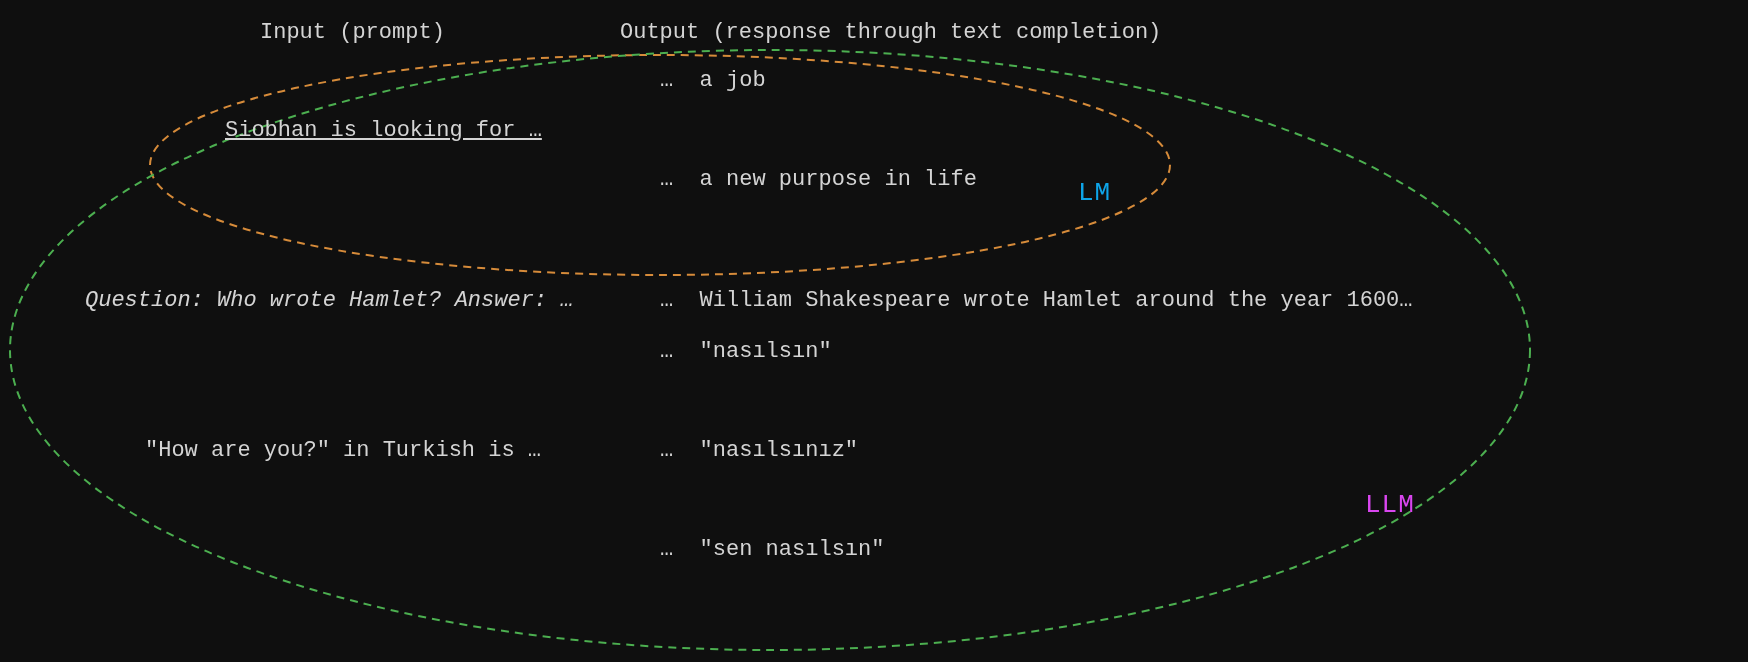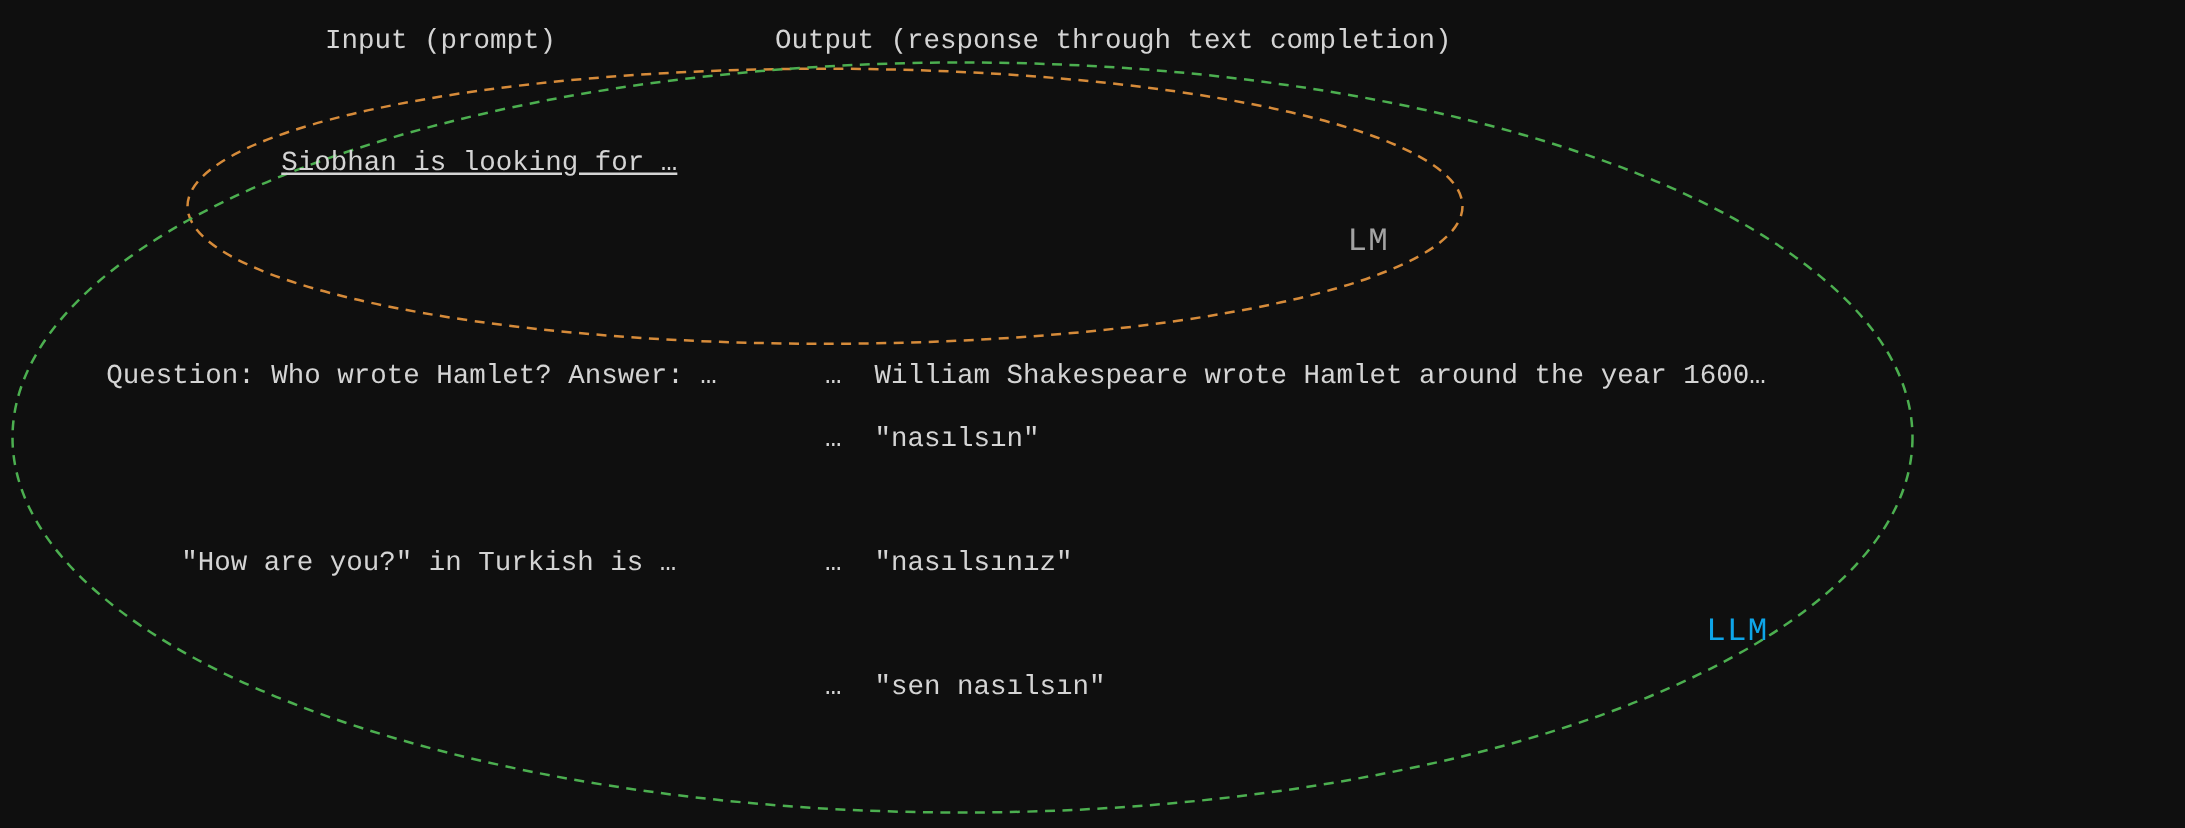--- a/index.html
+++ b/index.html
@@ -85,6 +85,7 @@
 <div class="row row1">
   <div class="prompt">Siobhan is looking for …</div>
   <div class="completions">
+    <div>…  a job</div>
   </div>
 </div>
 

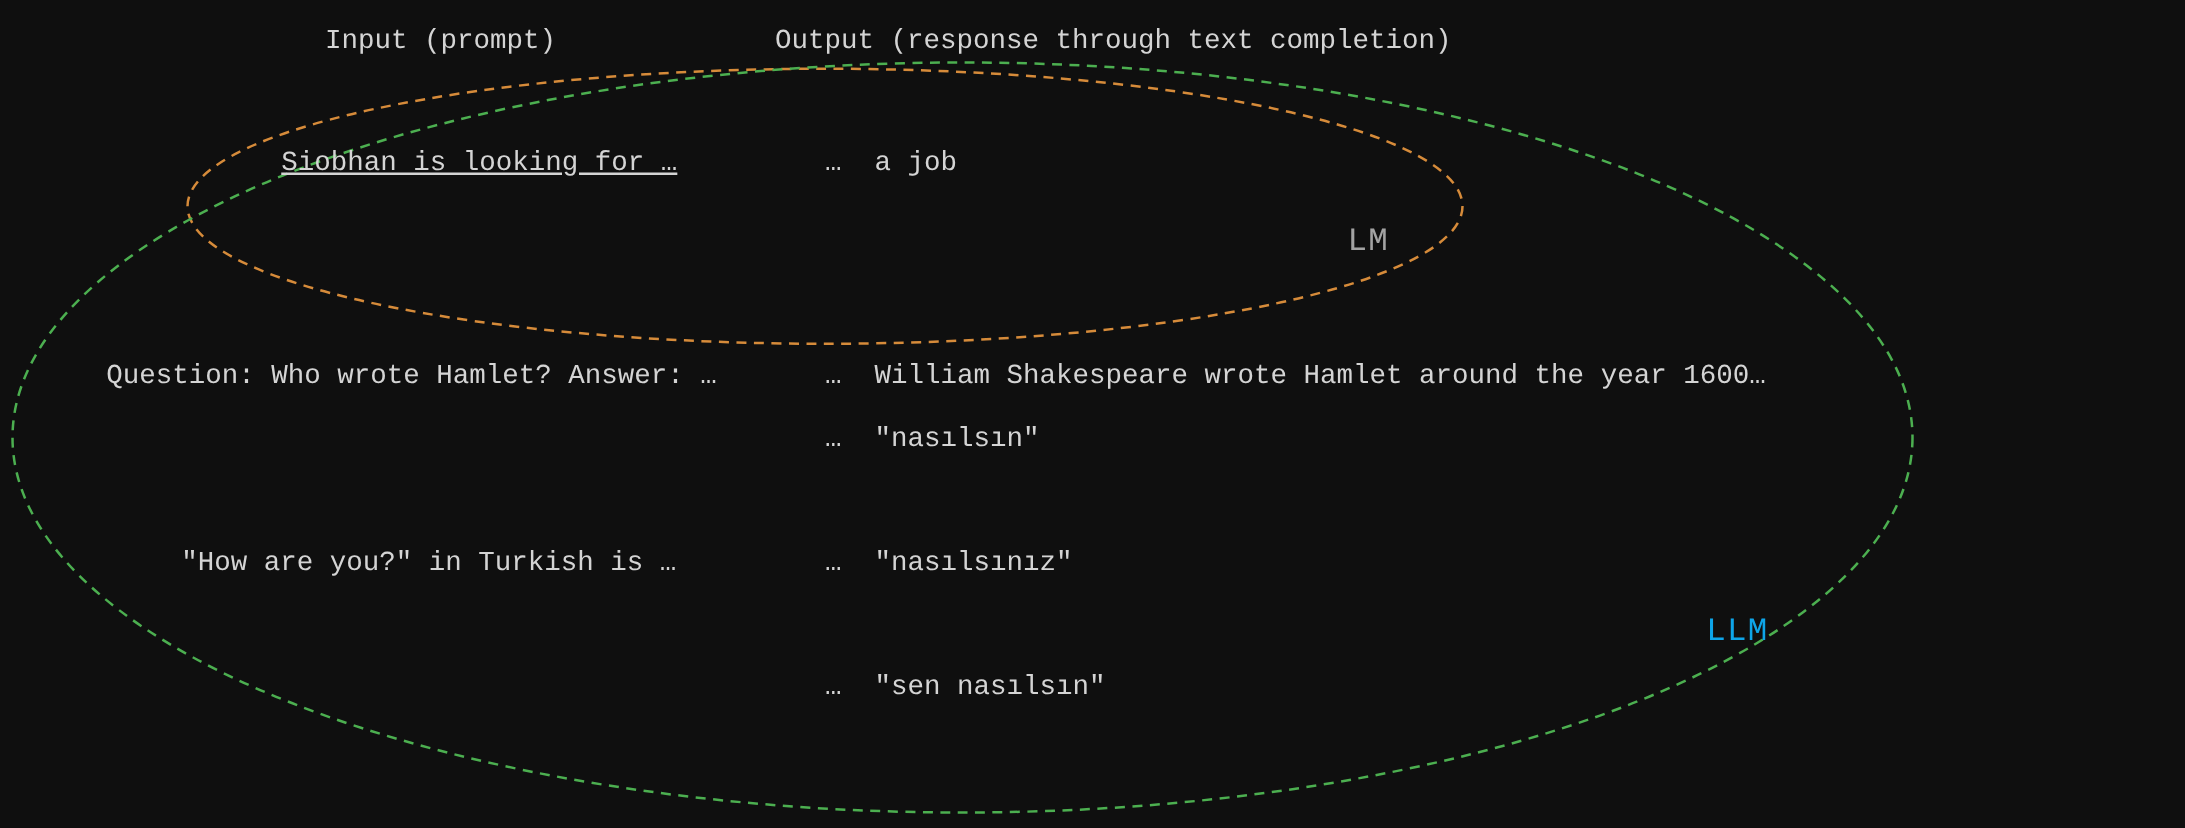--- a/index.html
+++ b/index.html
@@ -86,6 +86,7 @@
   <div class="prompt">Siobhan is looking for …</div>
   <div class="completions">
     <div>…  a job</div>
+    <div>…  a new purpose in life</div>
   </div>
 </div>
 

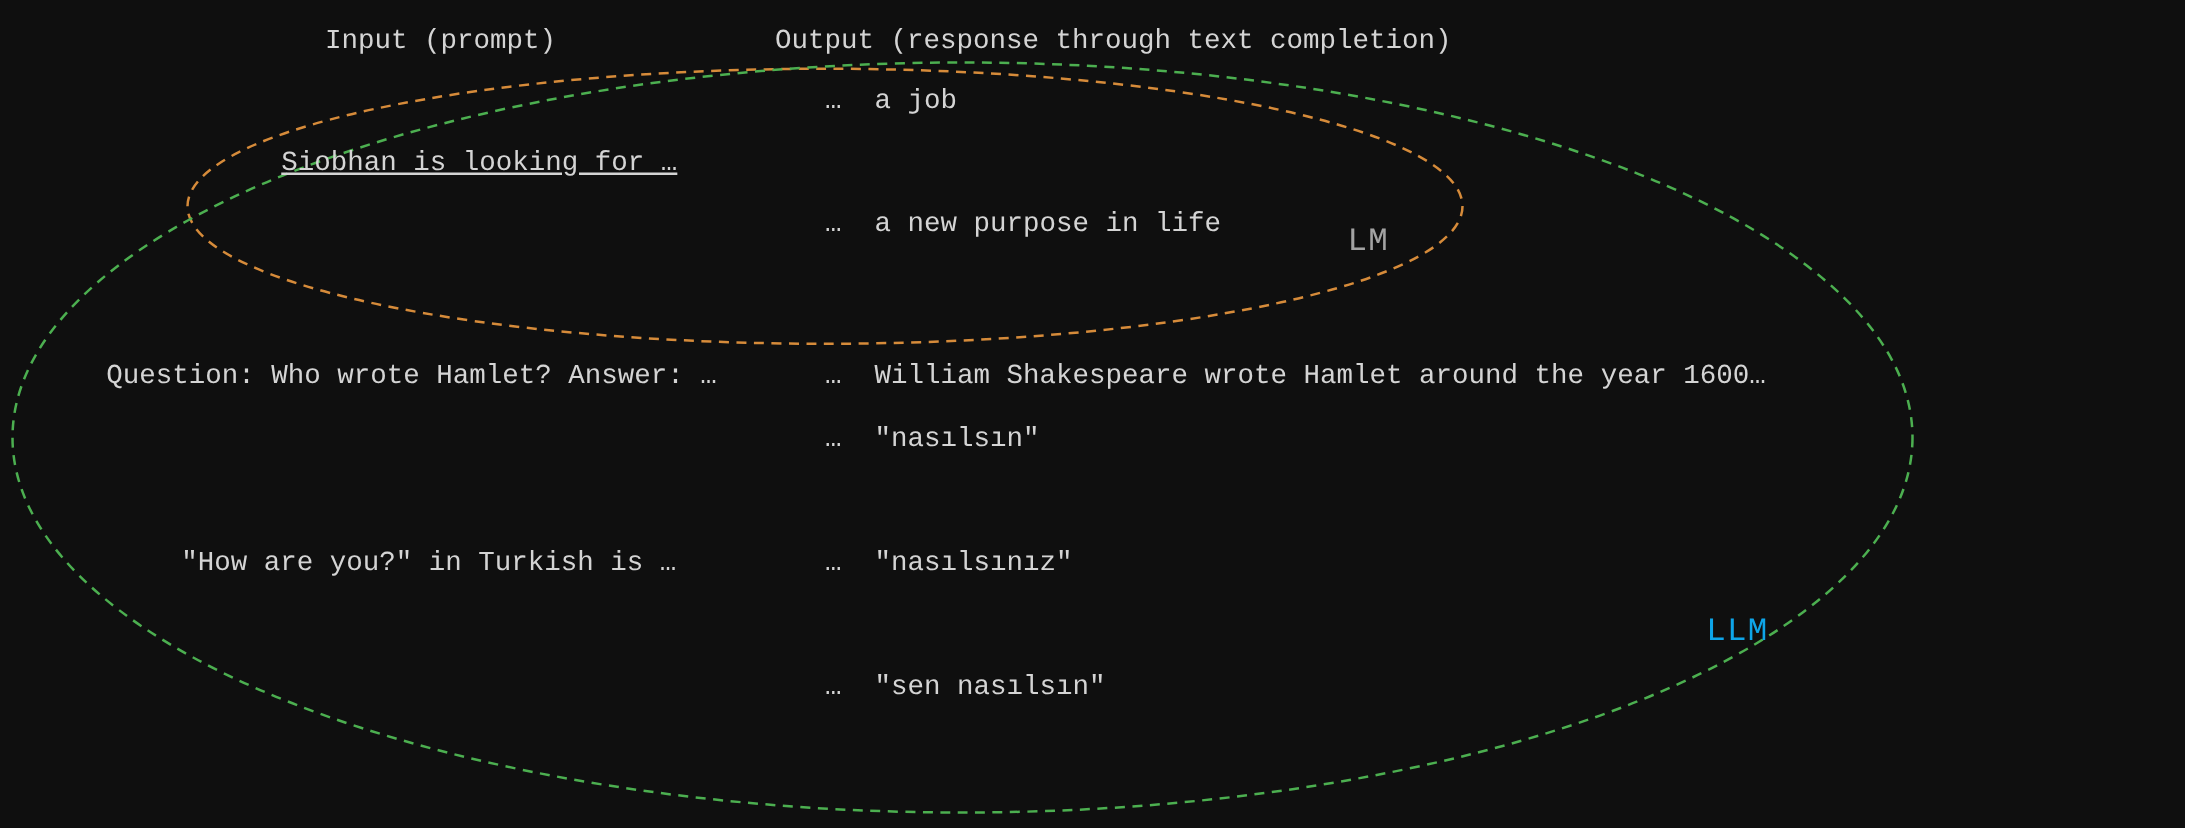--- a/index.html
+++ b/index.html
@@ -106,7 +106,7 @@
   </div>
 </div>
 
-<div class="label-lm" style="color:#a3a3a3">LM</div>
+<div class="label-lm" style="color:#0ea5e9">LM</div>
 <div class="label-llm" style="color:#0ea5e9">LLM</div>
 
 </body></html>

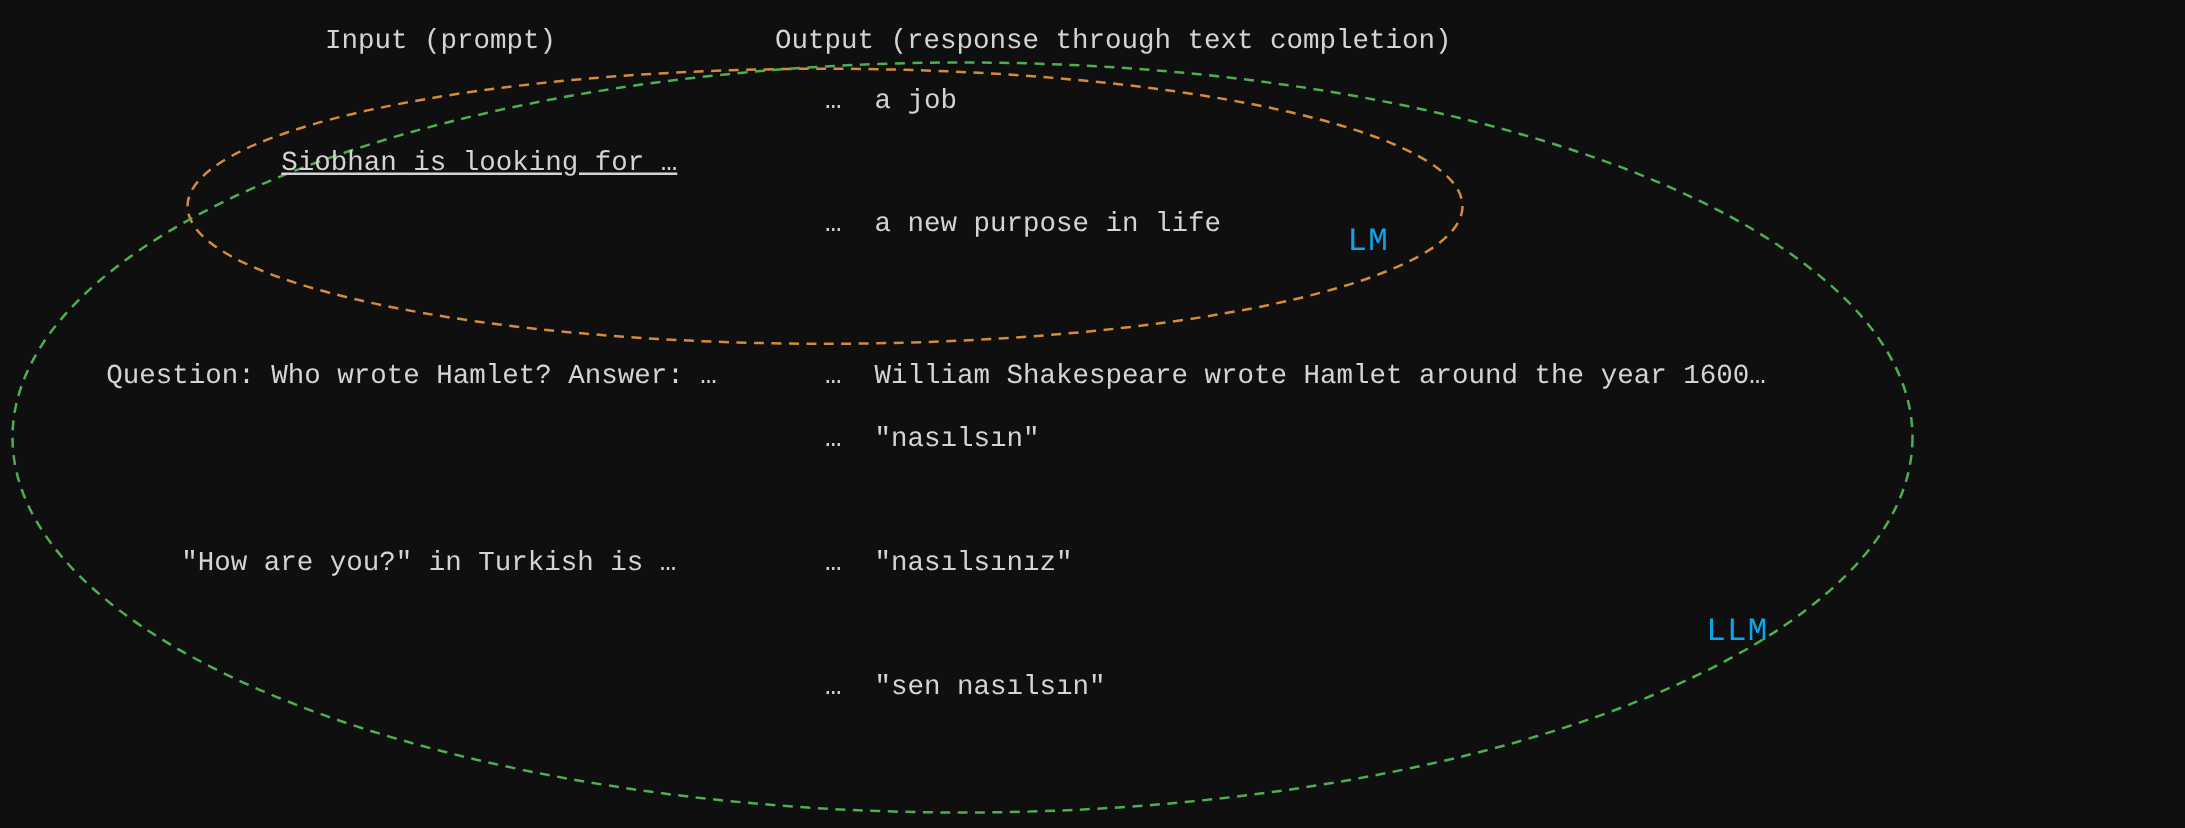--- a/index.html
+++ b/index.html
@@ -43,7 +43,7 @@
   .row1 .prompt { position: absolute; left: 225px; text-decoration: underline; }
   .row1 .completions { position: absolute; left: 660px; }
   .row2 { top: 300px; }
-  .row2 .prompt { position: absolute; left: 85px; }
+  .row2 .prompt { position: absolute; left: 85px; font-style: italic; }
   .row2 .completions { position: absolute; left: 660px; }
   .row3 { top: 450px; }
   .row3 .prompt { position: absolute; left: 145px; }

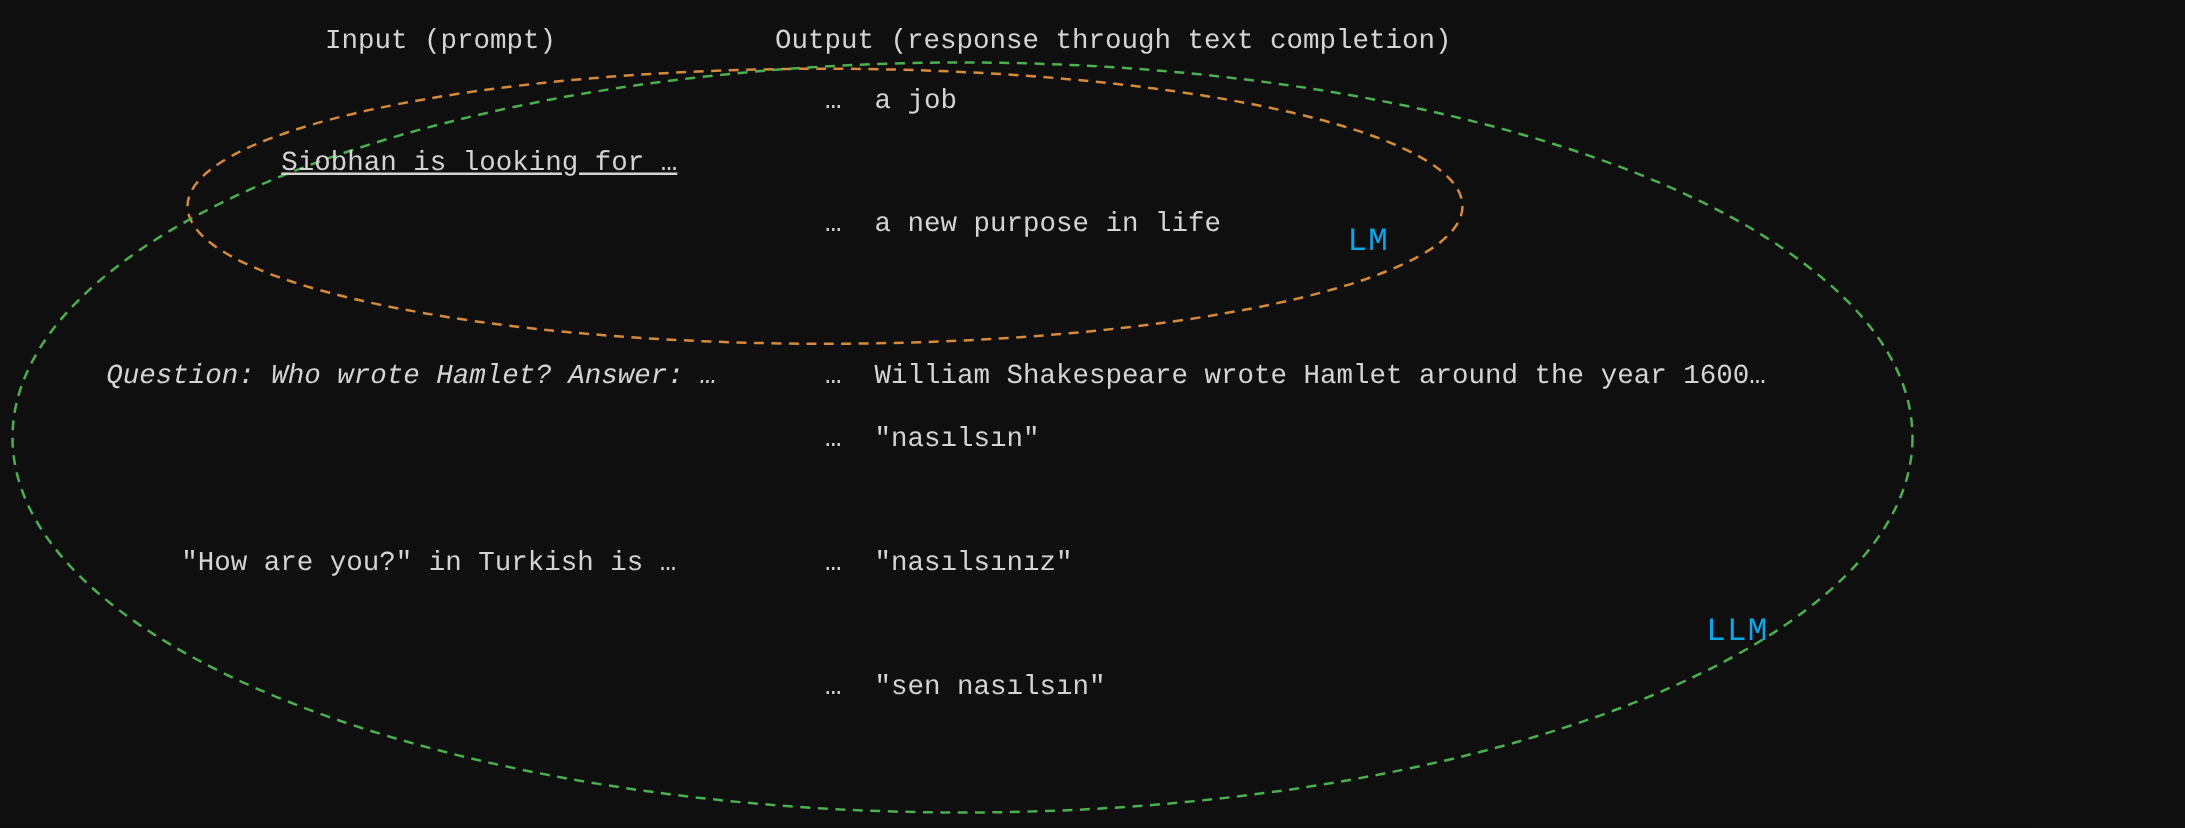--- a/index.html
+++ b/index.html
@@ -107,6 +107,6 @@
 </div>
 
 <div class="label-lm" style="color:#0ea5e9">LM</div>
-<div class="label-llm" style="color:#0ea5e9">LLM</div>
+<div class="label-llm" style="color:#d946ef">LLM</div>
 
 </body></html>

